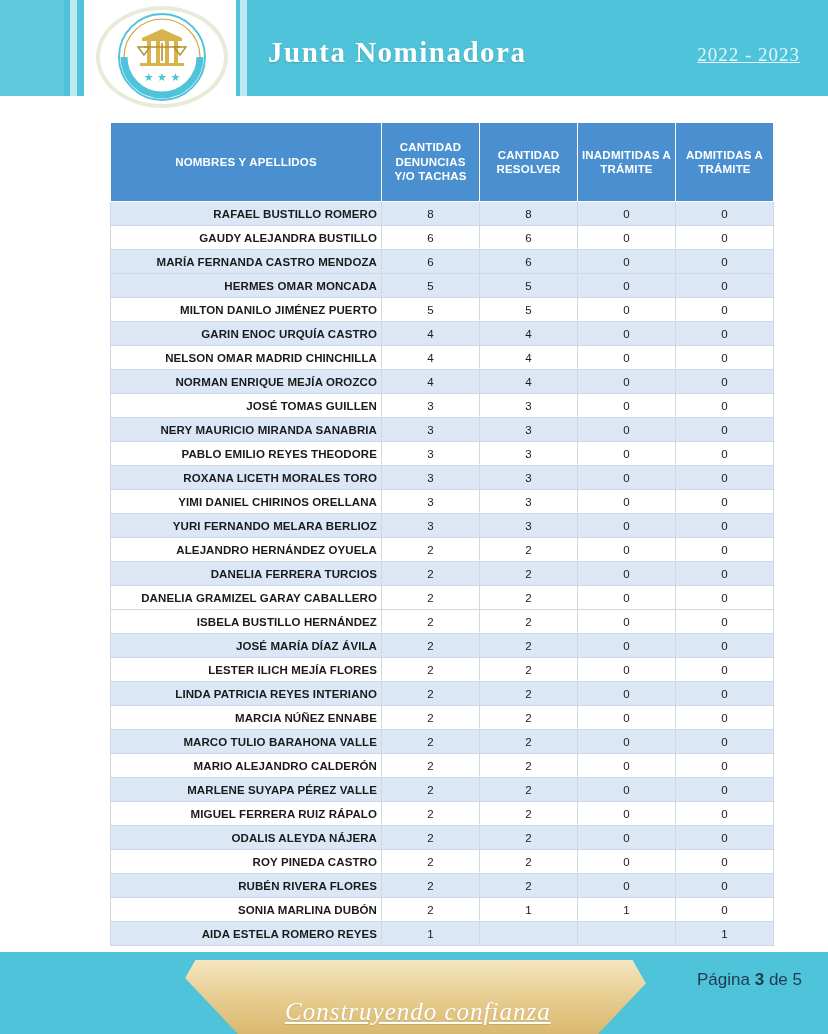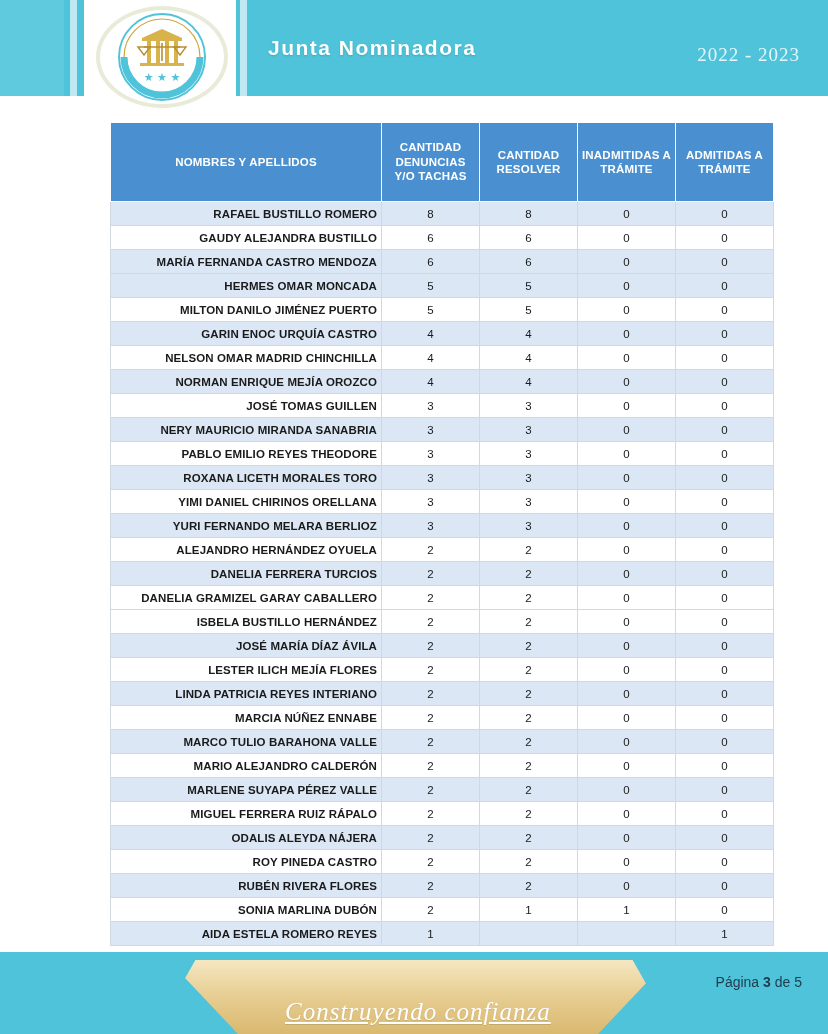--- a/index.html
+++ b/index.html
@@ -86,8 +86,8 @@
     position: absolute;
     left: 268px;
     top: 36px;
-    font-family: Liberation Sans, sans-serif;
-    font-size: 21px;
+    font-family: Liberation Serif, serif;
+    font-size: 29px;
     font-weight: bold;
     letter-spacing: 1.5px;
     color: #ffffff;

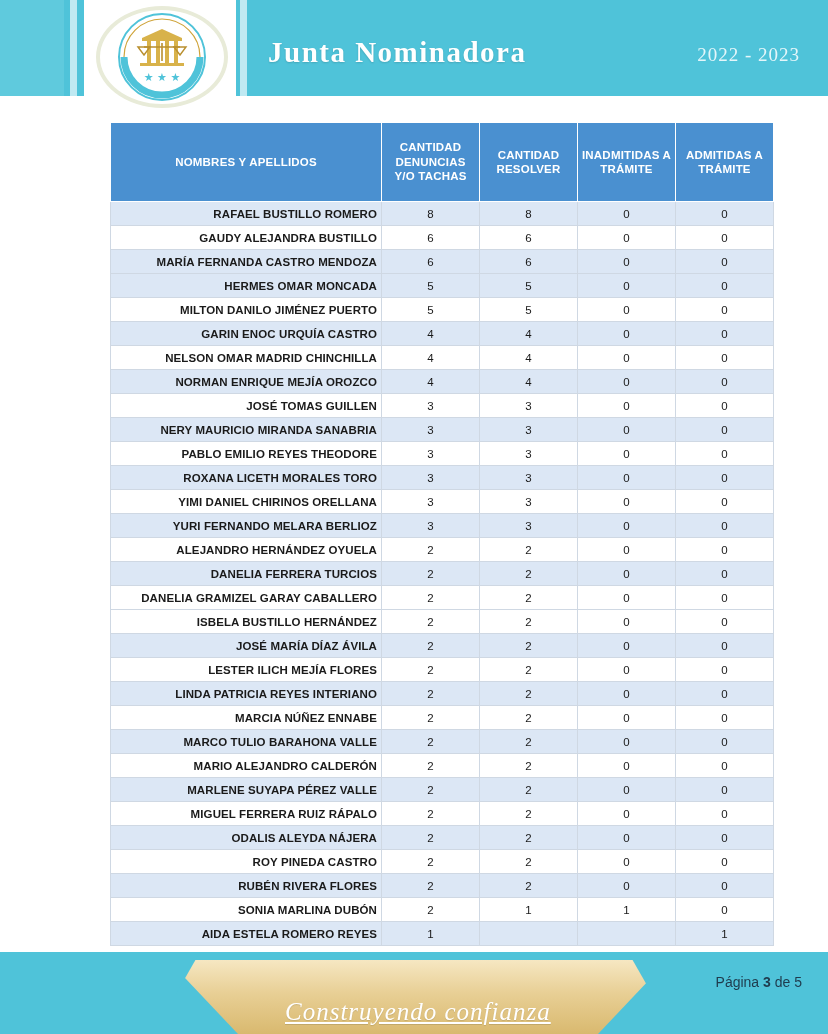--- a/index.html
+++ b/index.html
@@ -101,6 +101,7 @@
     font-size: 19px;
     color: #e4f6fa;
     letter-spacing: 1px;
+    text-decoration: underline;
   }
 
   

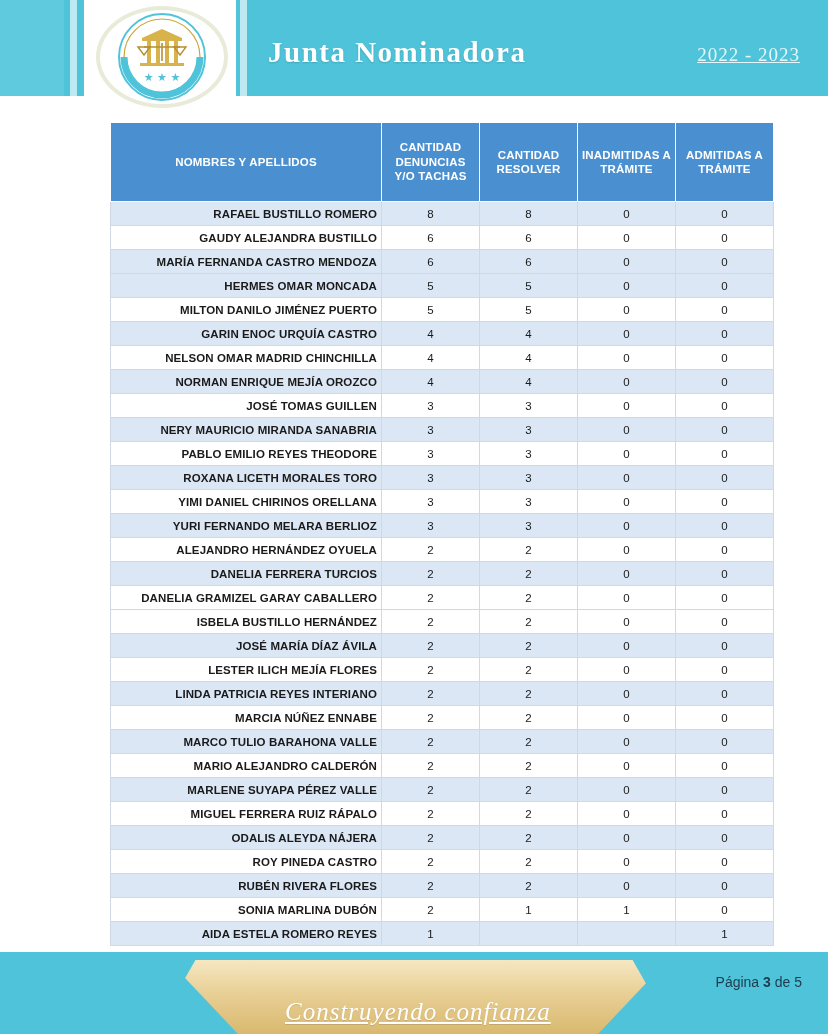--- a/index.html
+++ b/index.html
@@ -217,7 +217,7 @@
     position: absolute;
     right: 26px;
     bottom: 44px;
-    font-size: 14px;
+    font-size: 17px;
     color: #1f3b4d;
   }
   .footer-page b {

